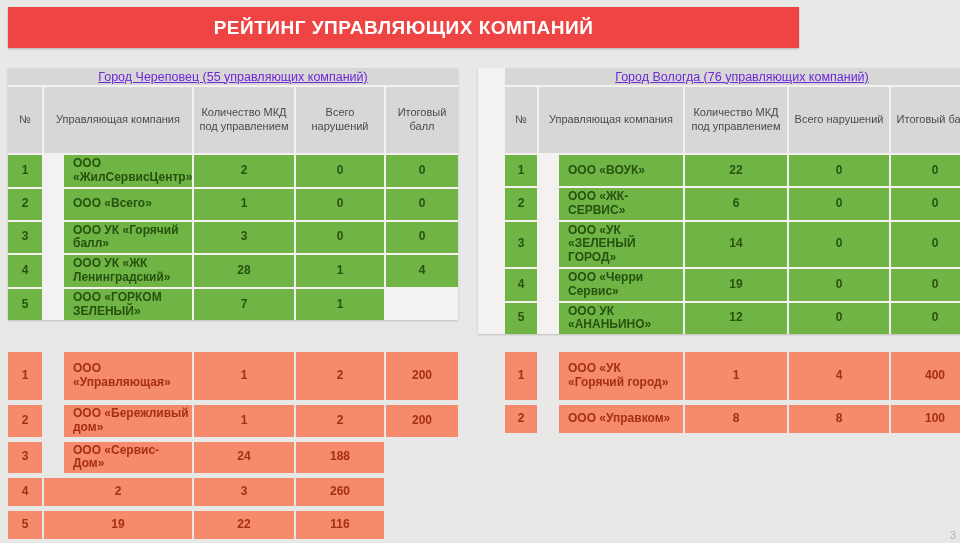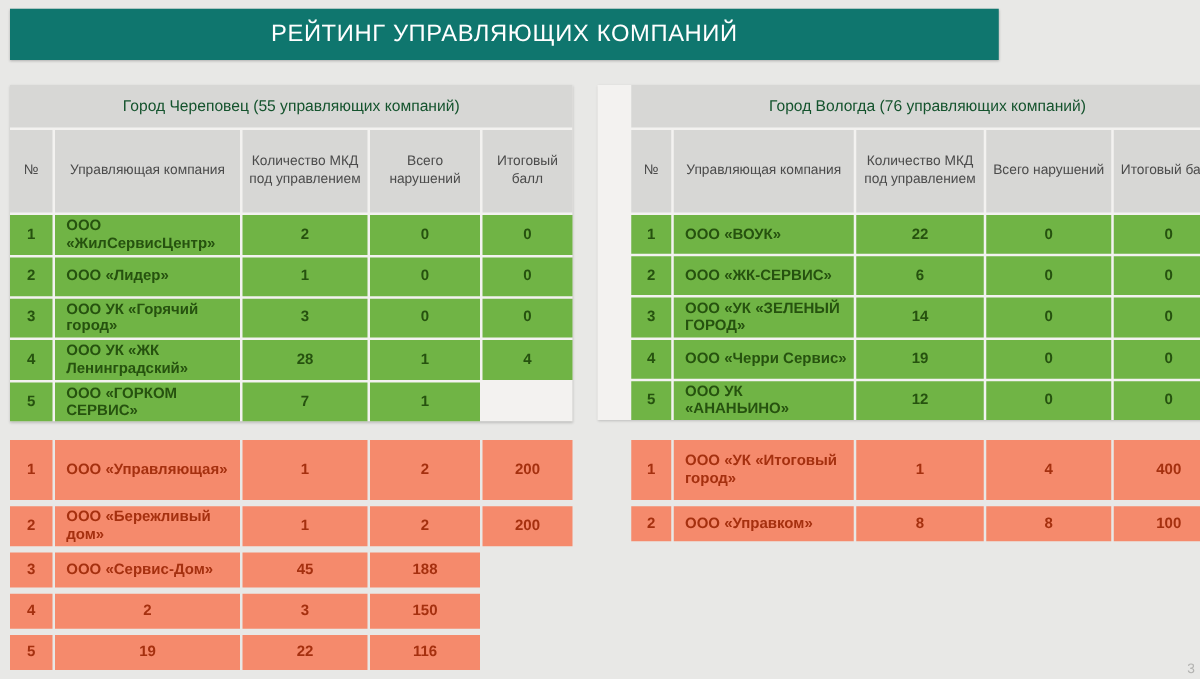--- a/index.html
+++ b/index.html
@@ -11,8 +11,8 @@
   }
   .banner{
     position:absolute;left:8px;top:7px;width:791px;height:41px;
-    background:#0f766e;
-    color:#ffffff;font-weight:normal;font-size:19px;letter-spacing:0.5px;
+    background:#ef4444;
+    color:#ffffff;font-weight:bold;font-size:19px;letter-spacing:0.5px;
     display:flex;align-items:center;justify-content:center;
     box-shadow:0 1px 2px rgba(0,0,0,.25);
   }

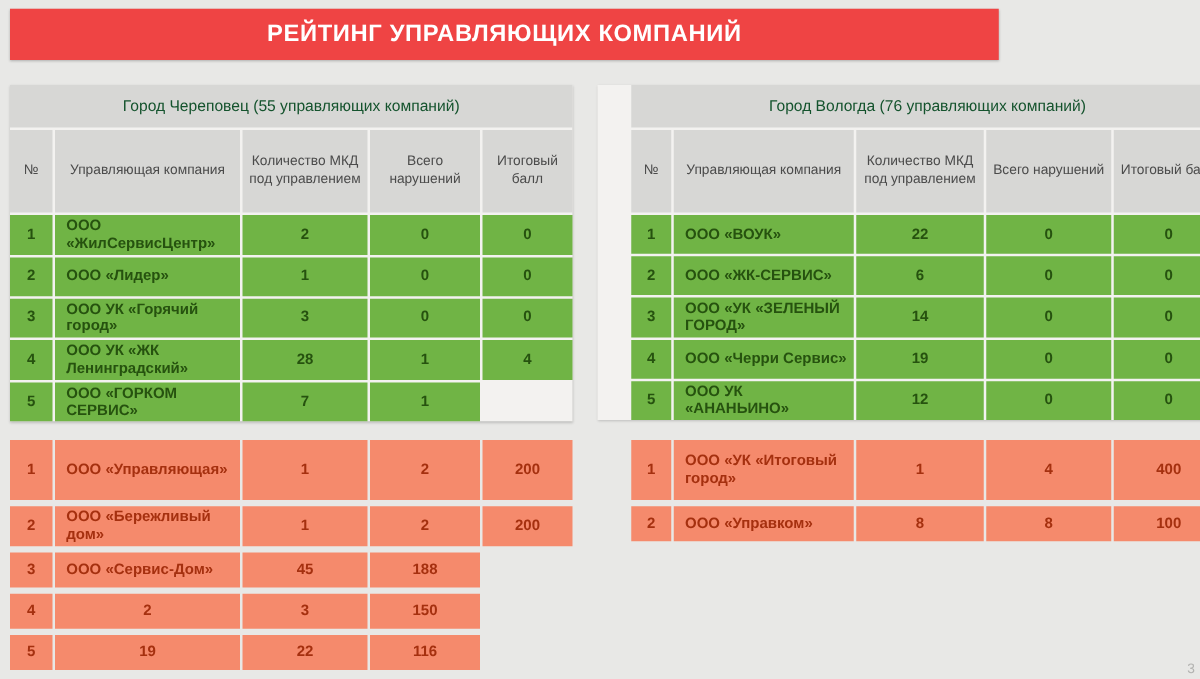--- a/index.html
+++ b/index.html
@@ -28,8 +28,8 @@
   .top-tbl{top:68px;}
   .bot-tbl{top:352px;}
   .city{
-    height:34px;background:#d7d7d5;color:#14532d;font-size:12.5px;
-    display:flex;align-items:center;justify-content:center;
+    height:17px;background:#d7d7d5;color:#6d28d9;font-size:12.5px;
+    display:flex;align-items:center;justify-content:center;text-decoration:underline;
   }
   .row{display:grid;grid-template-columns:var(--cols);column-gap:2px;}
   .cell{

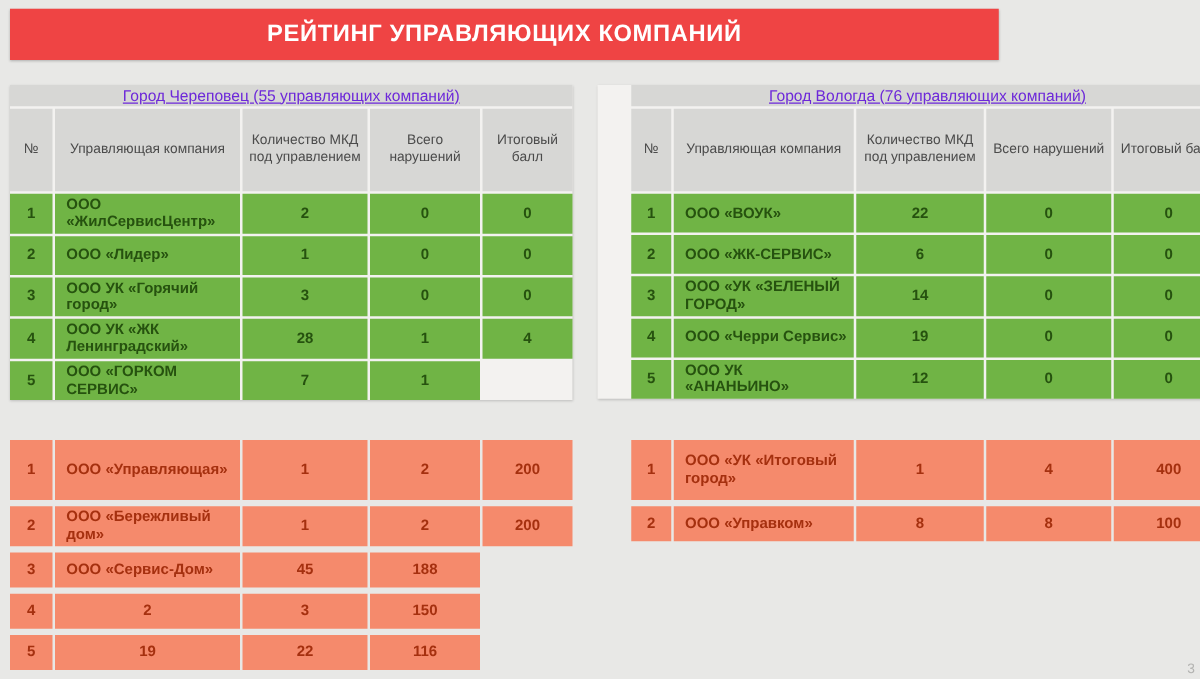--- a/index.html
+++ b/index.html
@@ -49,7 +49,7 @@
     min-height:28px;line-height:1.15;padding:2px 3px;box-sizing:border-box;
   }
   .redrow.tall .cell{min-height:48px;}
-  .cell.name{justify-content:flex-start;text-align:left;padding-left:9px;}
+  .cell.name{justify-content:flex-start;text-align:left;padding-left:9px;margin-left:20px;}
   .pagenum{
     position:absolute;right:4px;bottom:2px;
     color:#b3b3b1;font-size:11px;

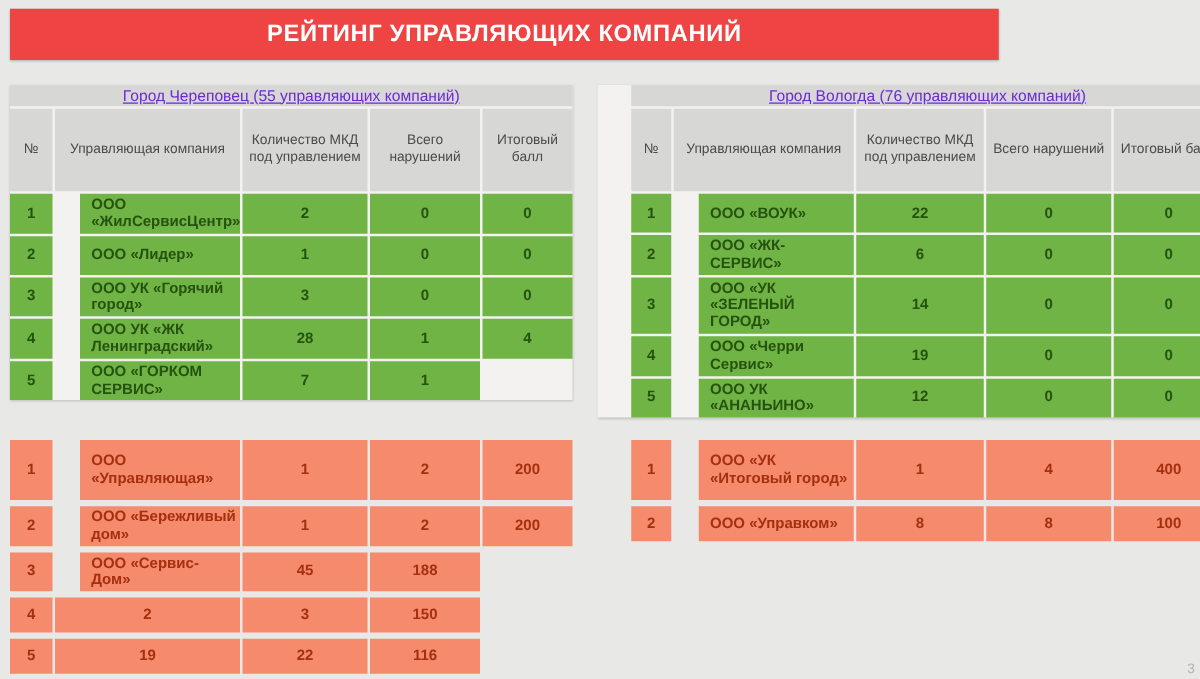--- a/index.html
+++ b/index.html
@@ -78,7 +78,7 @@
   </div>
   <div class="row green">
     <div class="cell">2</div>
-    <div class="cell name">ООО «Лидер»</div>
+    <div class="cell name">ООО «Всего»</div>
     <div class="cell">1</div>
     <div class="cell">0</div>
     <div class="cell">0</div>

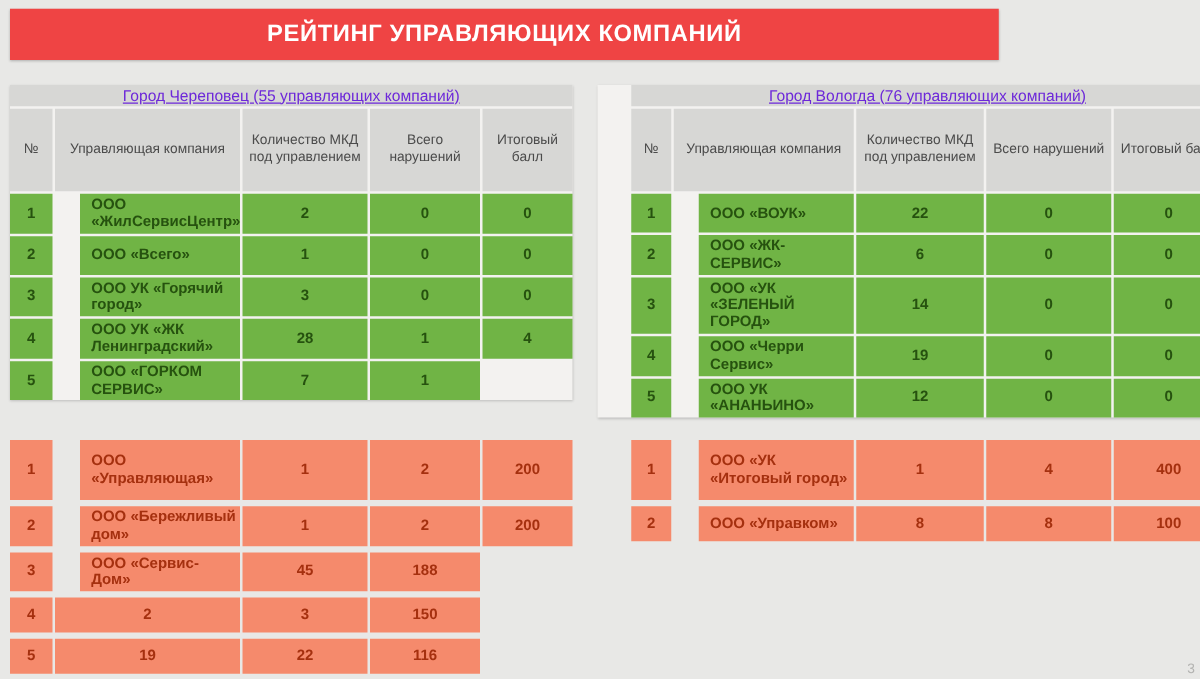--- a/index.html
+++ b/index.html
@@ -85,7 +85,7 @@
   </div>
   <div class="row green">
     <div class="cell">3</div>
-    <div class="cell name">ООО УК «Горячий город»</div>
+    <div class="cell name">ООО УК «Горячий балл»</div>
     <div class="cell">3</div>
     <div class="cell">0</div>
     <div class="cell">0</div>

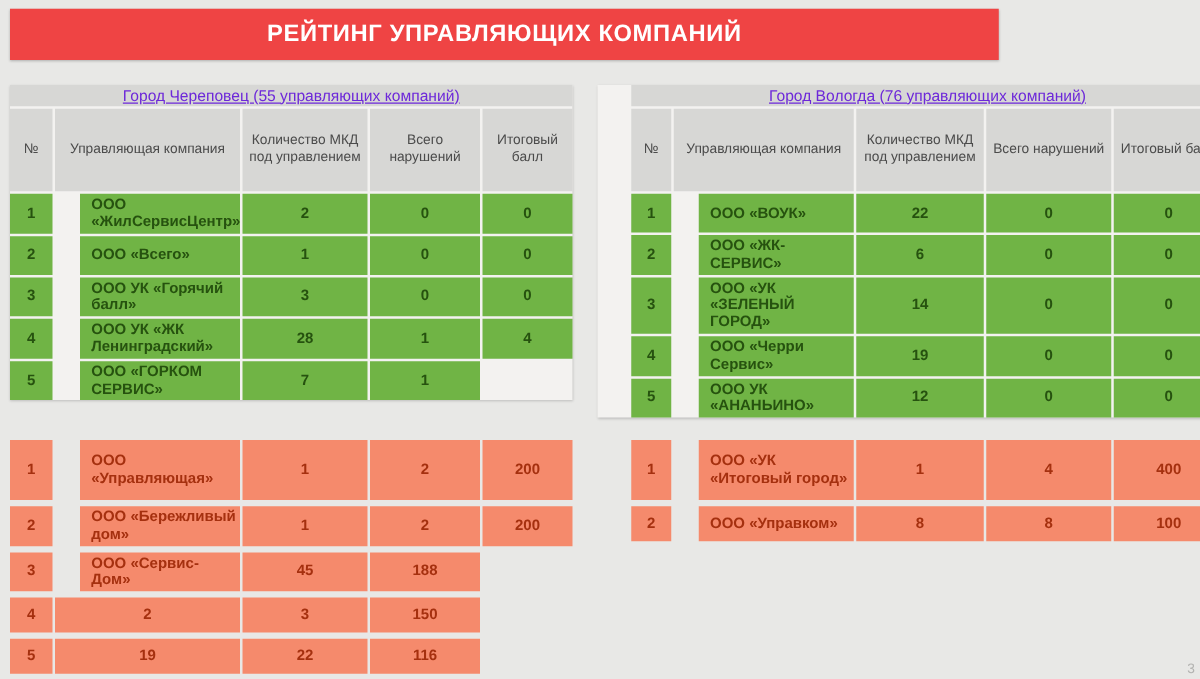--- a/index.html
+++ b/index.html
@@ -99,7 +99,7 @@
   </div>
   <div class="row green">
     <div class="cell">5</div>
-    <div class="cell name">ООО «ГОРКОМ СЕРВИС»</div>
+    <div class="cell name">ООО «ГОРКОМ ЗЕЛЕНЫЙ»</div>
     <div class="cell">7</div>
     <div class="cell">1</div>
   </div>

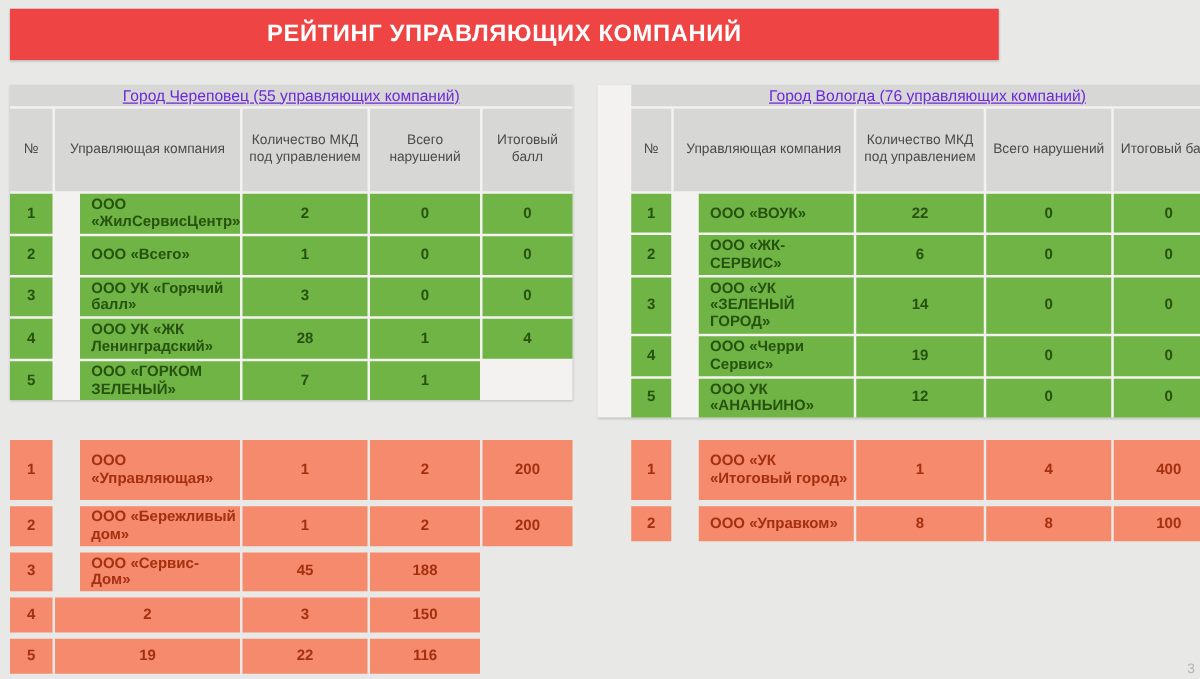--- a/index.html
+++ b/index.html
@@ -189,7 +189,7 @@
 <section class="tbl red tbl-right bot-tbl">
   <div class="row redrow tall">
     <div class="cell">1</div>
-    <div class="cell name">ООО «УК «Итоговый город»</div>
+    <div class="cell name">ООО «УК «Горячий город»</div>
     <div class="cell">1</div>
     <div class="cell">4</div>
     <div class="cell">400</div>

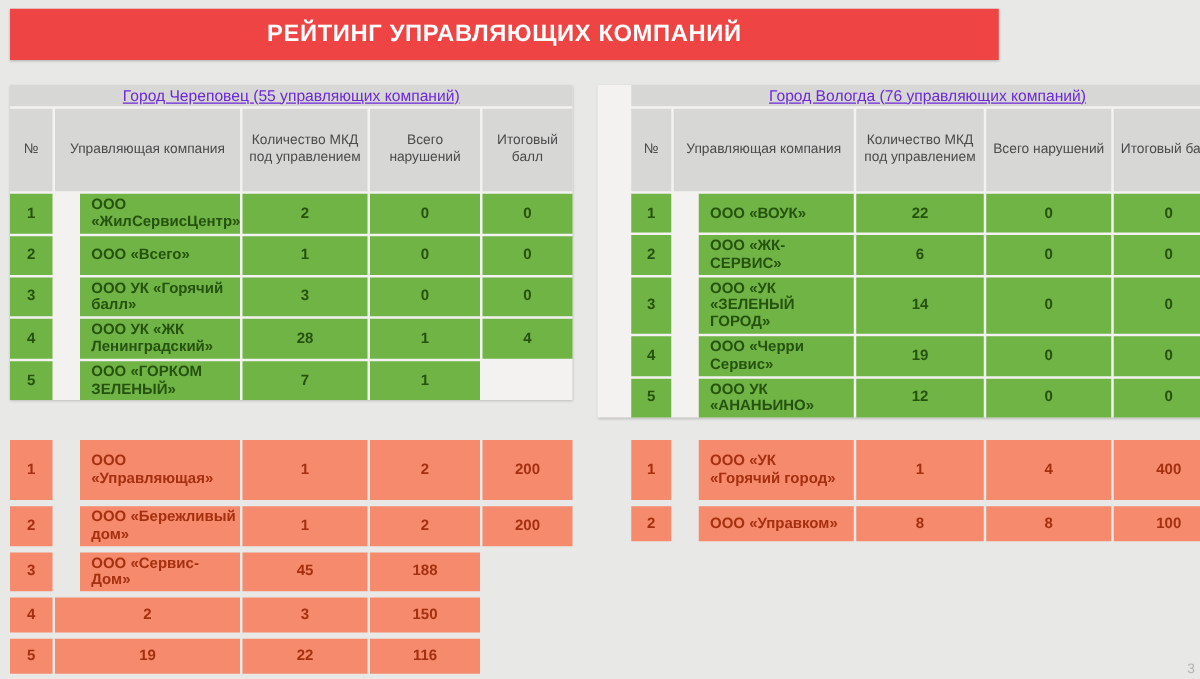--- a/index.html
+++ b/index.html
@@ -169,6 +169,7 @@
   <div class="row redrow">
     <div class="cell">3</div>
     <div class="cell name">ООО «Сервис-Дом»</div>
+    <div class="cell">24</div>
     <div class="cell">45</div>
     <div class="cell">188</div>
   </div>

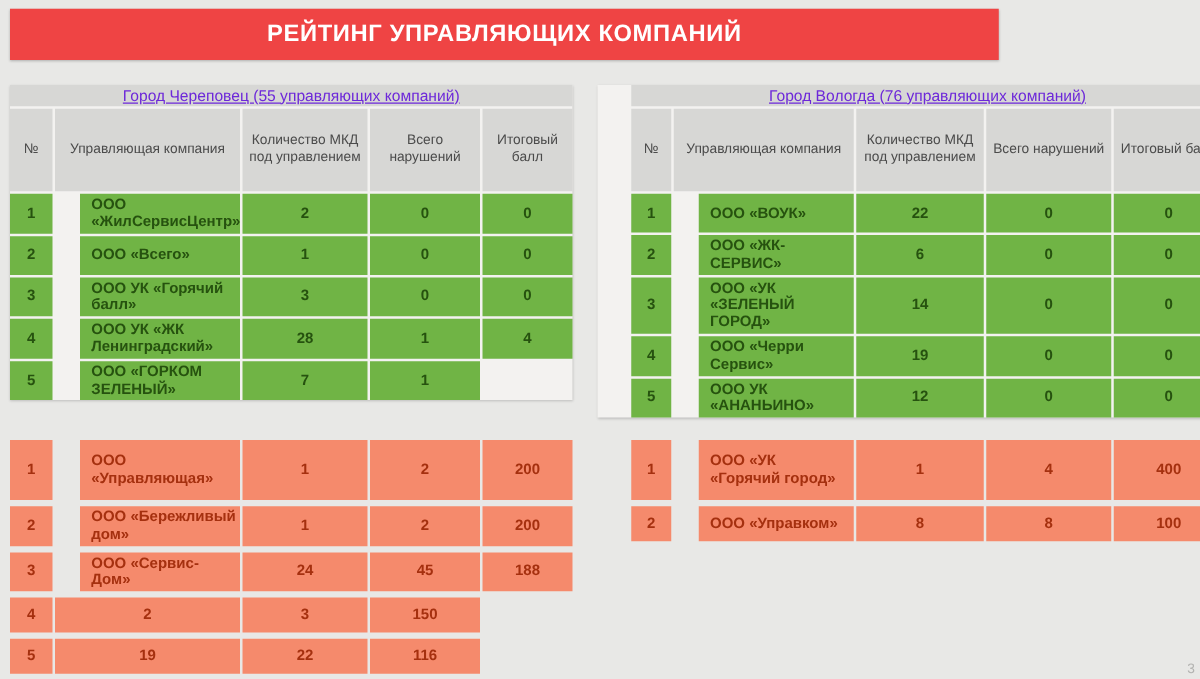--- a/index.html
+++ b/index.html
@@ -170,7 +170,6 @@
     <div class="cell">3</div>
     <div class="cell name">ООО «Сервис-Дом»</div>
     <div class="cell">24</div>
-    <div class="cell">45</div>
     <div class="cell">188</div>
   </div>
   <div class="row redrow">

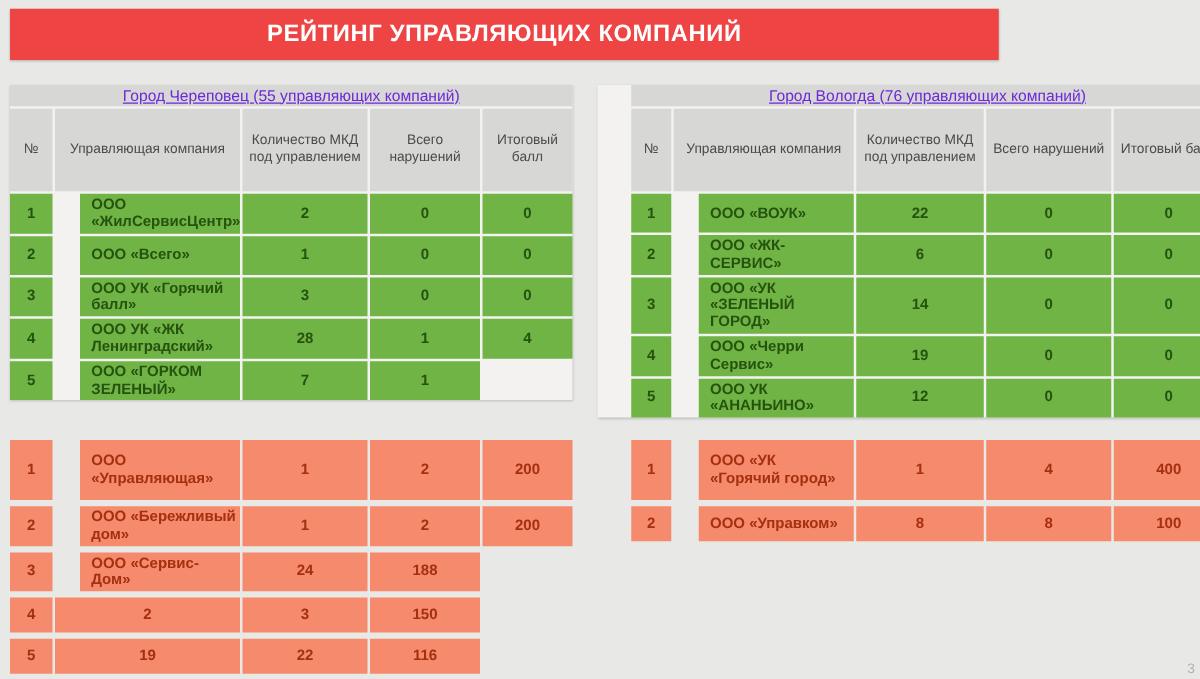--- a/index.html
+++ b/index.html
@@ -176,7 +176,7 @@
     <div class="cell">4</div>
     <div class="cell">2</div>
     <div class="cell">3</div>
-    <div class="cell">150</div>
+    <div class="cell">260</div>
   </div>
   <div class="row redrow">
     <div class="cell">5</div>

